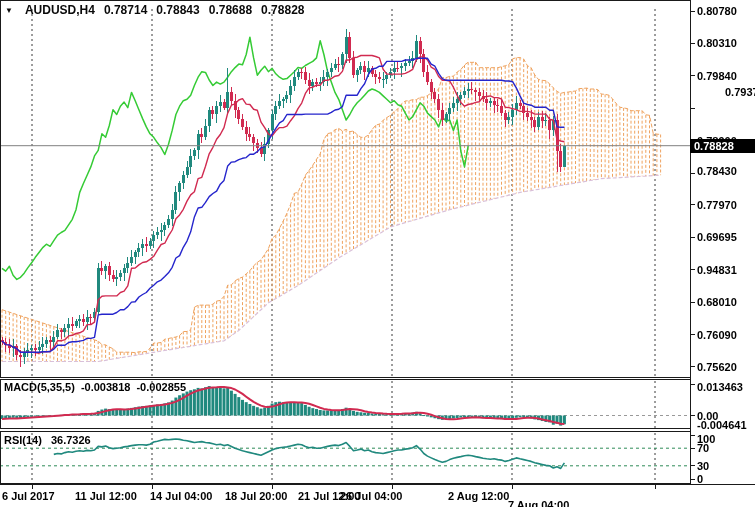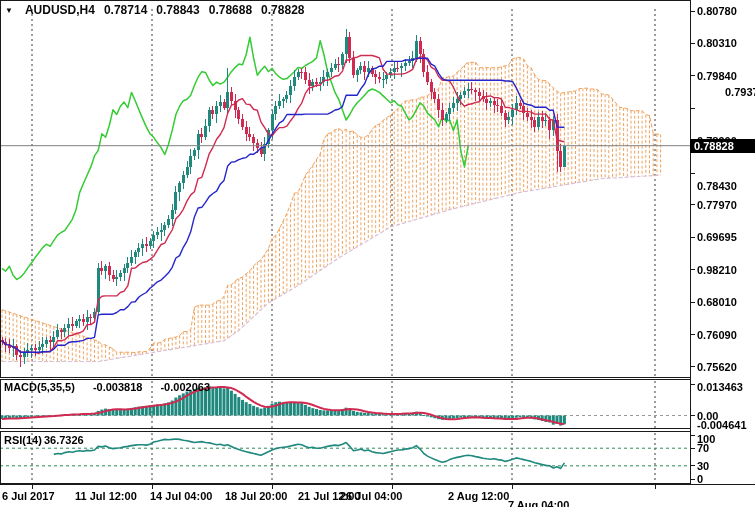--- a/index.html
+++ b/index.html
@@ -765,7 +765,7 @@
       <div class="lbl" style="left: 697px; top: 69.8506px;">0.79840</div>
       <div class="lbl" style="left: 697px; top: 86px; padding-left: 28px;">0.79370</div>
       <div class="lbl" style="left: 697px; top: 134.701px;">0.78900</div>
-      <div class="lbl" style="left: 697px; top: 180px;">0.78430</div>
+      <div class="lbl" style="left: 697px; top: 165px;">0.78430</div>
       <div class="lbl" style="left: 697px; top: 198.862px;">0.77970</div>
       <div class="lbl" style="left: 697px; top: 231.287px;">0.69695</div>
       <div class="lbl" style="left: 697px; top: 263.712px;">0.98210</div>

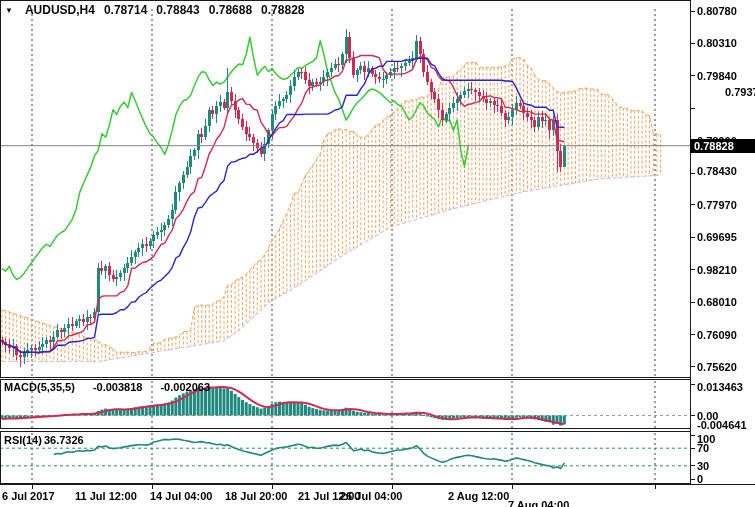--- a/index.html
+++ b/index.html
@@ -768,7 +768,7 @@
       <div class="lbl" style="left: 697px; top: 165px;">0.78430</div>
       <div class="lbl" style="left: 697px; top: 198.862px;">0.77970</div>
       <div class="lbl" style="left: 697px; top: 231.287px;">0.69695</div>
-      <div class="lbl" style="left: 697px; top: 263.712px;">0.98210</div>
+      <div class="lbl" style="left: 697px; top: 263.712px;">0.94831</div>
       <div class="lbl" style="left: 697px; top: 296.138px;">0.68010</div>
       <div class="lbl" style="left: 697px; top: 328.563px;">0.76090</div>
       <div class="lbl" style="left: 697px; top: 360.988px;">0.75620</div>

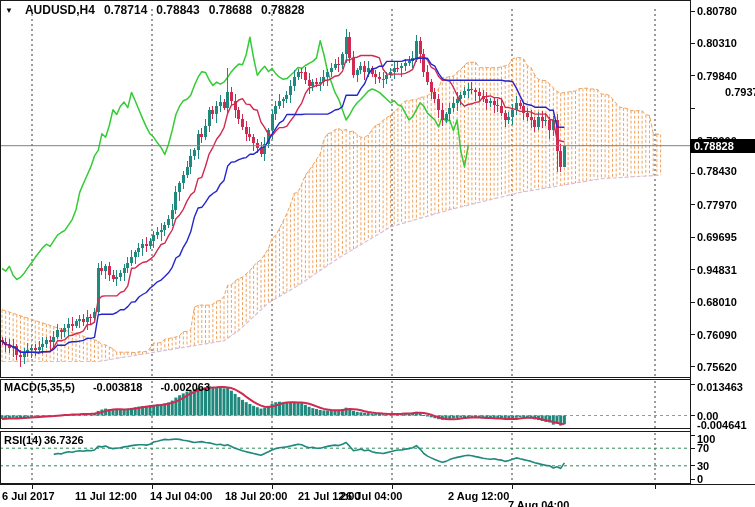--- a/index.html
+++ b/index.html
@@ -10,7 +10,7 @@
   #title-bar{position:absolute;left:5px;top:3px;display:flex;gap:9px;align-items:center;
     font-size:12px;font-weight:bold;color:#0a0a0a;}
   #dropdown-triangle-icon{font-size:8px;margin-right:3px;cursor:pointer;}
-  #macd-label{position:absolute;left:4px;top:381px;display:flex;gap:18px;}
+  #macd-label{position:absolute;left:4px;top:381px;display:flex;gap:6px;}
   #rsi-label{position:absolute;left:4px;top:434px;display:flex;gap:2px;justify-content:space-between;}
   #current-price-badge{position:absolute;left:690px;top:139px;width:64px;height:14px;
     background:#000;color:#fff;padding-left:4px;line-height:14px;}

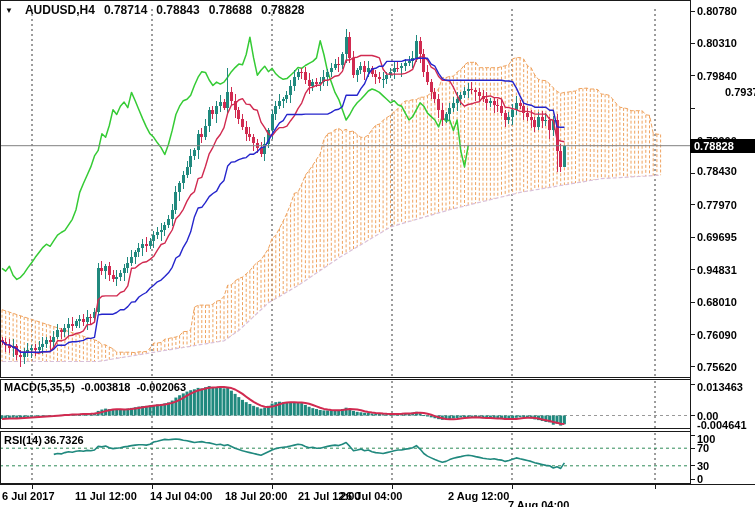--- a/index.html
+++ b/index.html
@@ -751,7 +751,7 @@
   <div id="macd-label">
     <span>MACD(5,35,5)</span>
     <span>-0.003818</span>
-    <span>-0.002063</span>
+    <span>-0.002855</span>
   </div>
 
   <div id="rsi-label">

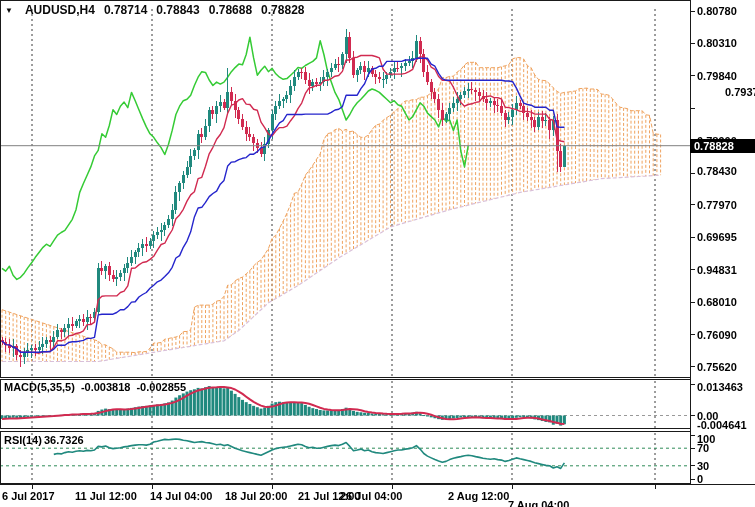--- a/index.html
+++ b/index.html
@@ -11,7 +11,7 @@
     font-size:12px;font-weight:bold;color:#0a0a0a;}
   #dropdown-triangle-icon{font-size:8px;margin-right:3px;cursor:pointer;}
   #macd-label{position:absolute;left:4px;top:381px;display:flex;gap:6px;}
-  #rsi-label{position:absolute;left:4px;top:434px;display:flex;gap:2px;justify-content:space-between;}
+  #rsi-label{position:absolute;left:4px;top:434px;display:flex;gap:9px;justify-content:space-between;}
   #current-price-badge{position:absolute;left:690px;top:139px;width:64px;height:14px;
     background:#000;color:#fff;padding-left:4px;line-height:14px;}
   .time-lbl{top:490px;}

